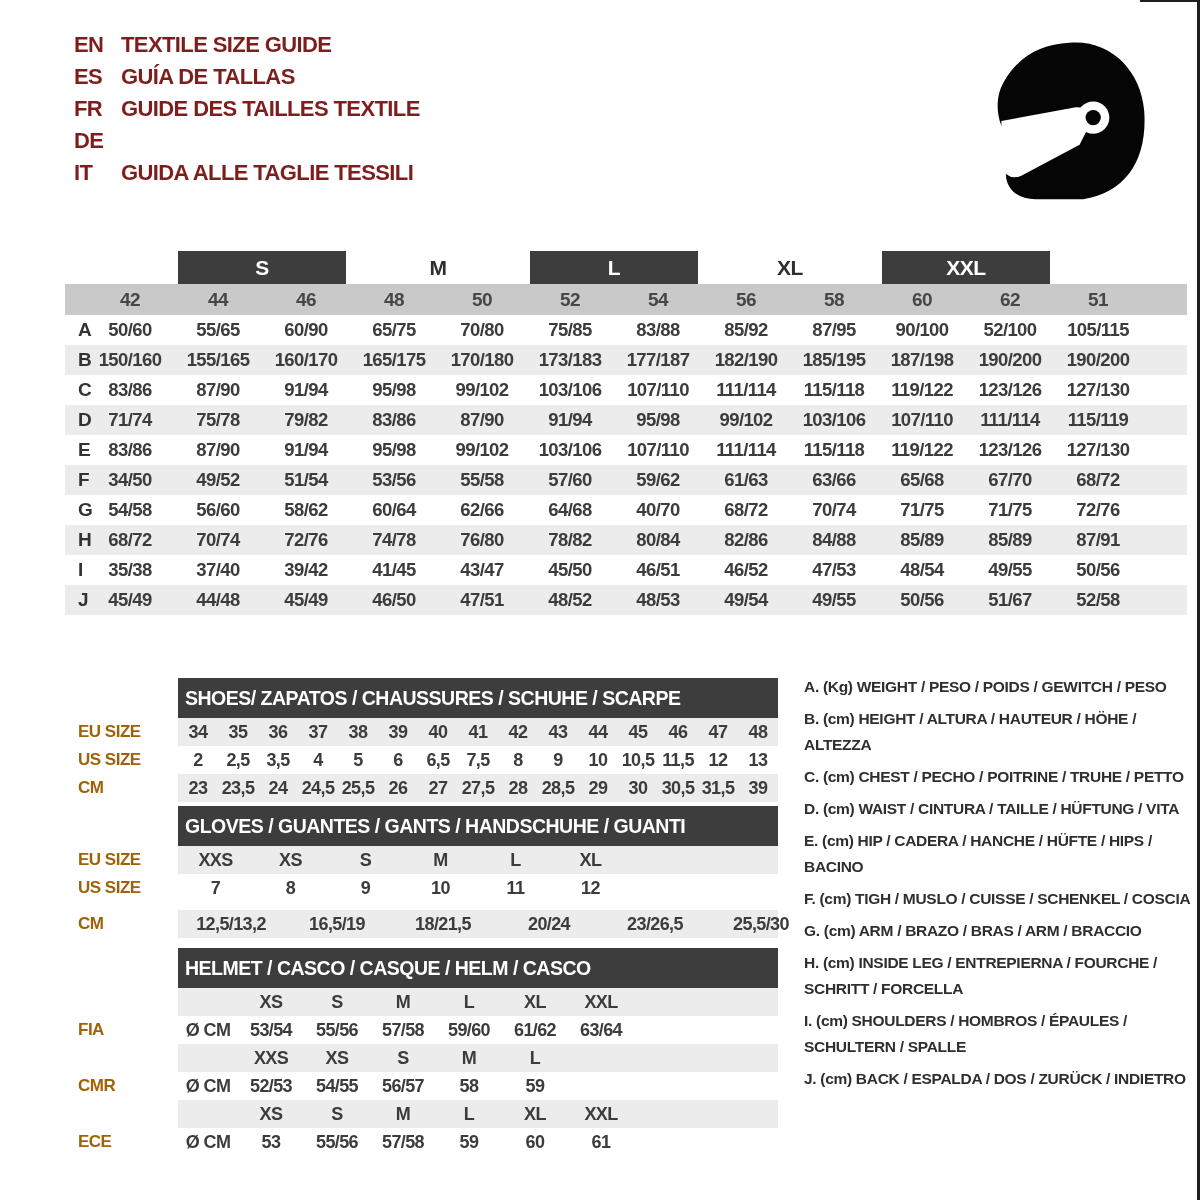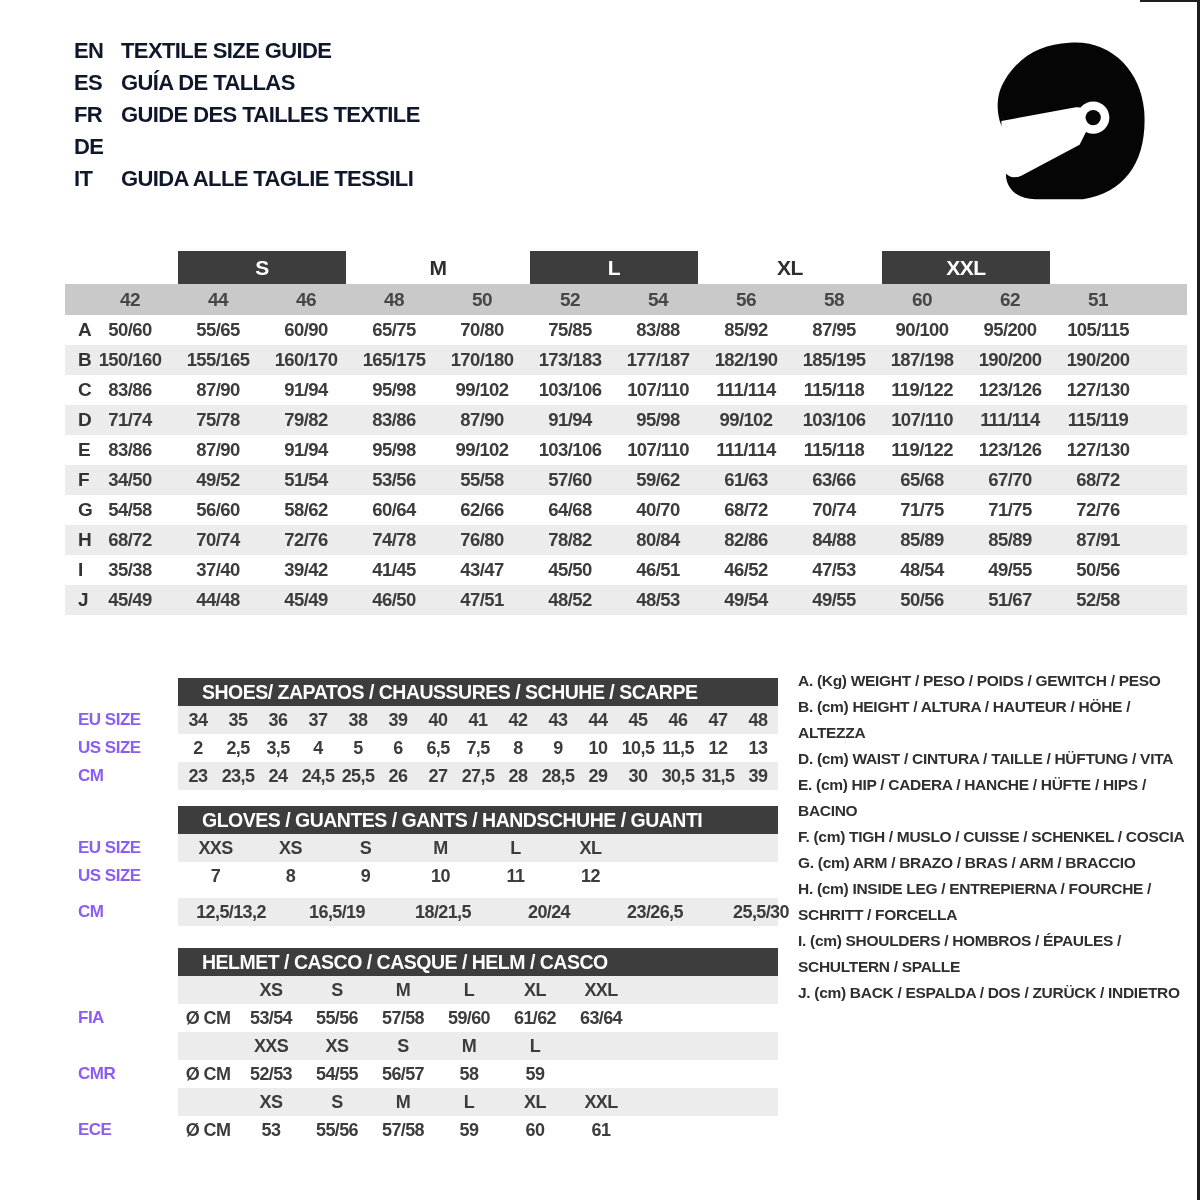--- a/index.html
+++ b/index.html
@@ -8,7 +8,7 @@
 
   
   .lang-block{position:absolute;left:74px;top:32px;}
-  .lang-row{display:flex;height:32px;align-items:flex-end;font-size:22px;letter-spacing:-0.6px;color:#0f172a;}
+  .lang-row{display:flex;height:32px;align-items:flex-start;font-size:22px;letter-spacing:-0.6px;color:#7f1d1d;}
   .lang-code{width:47px;flex:0 0 47px;}
   .lang-title{white-space:nowrap;}
 

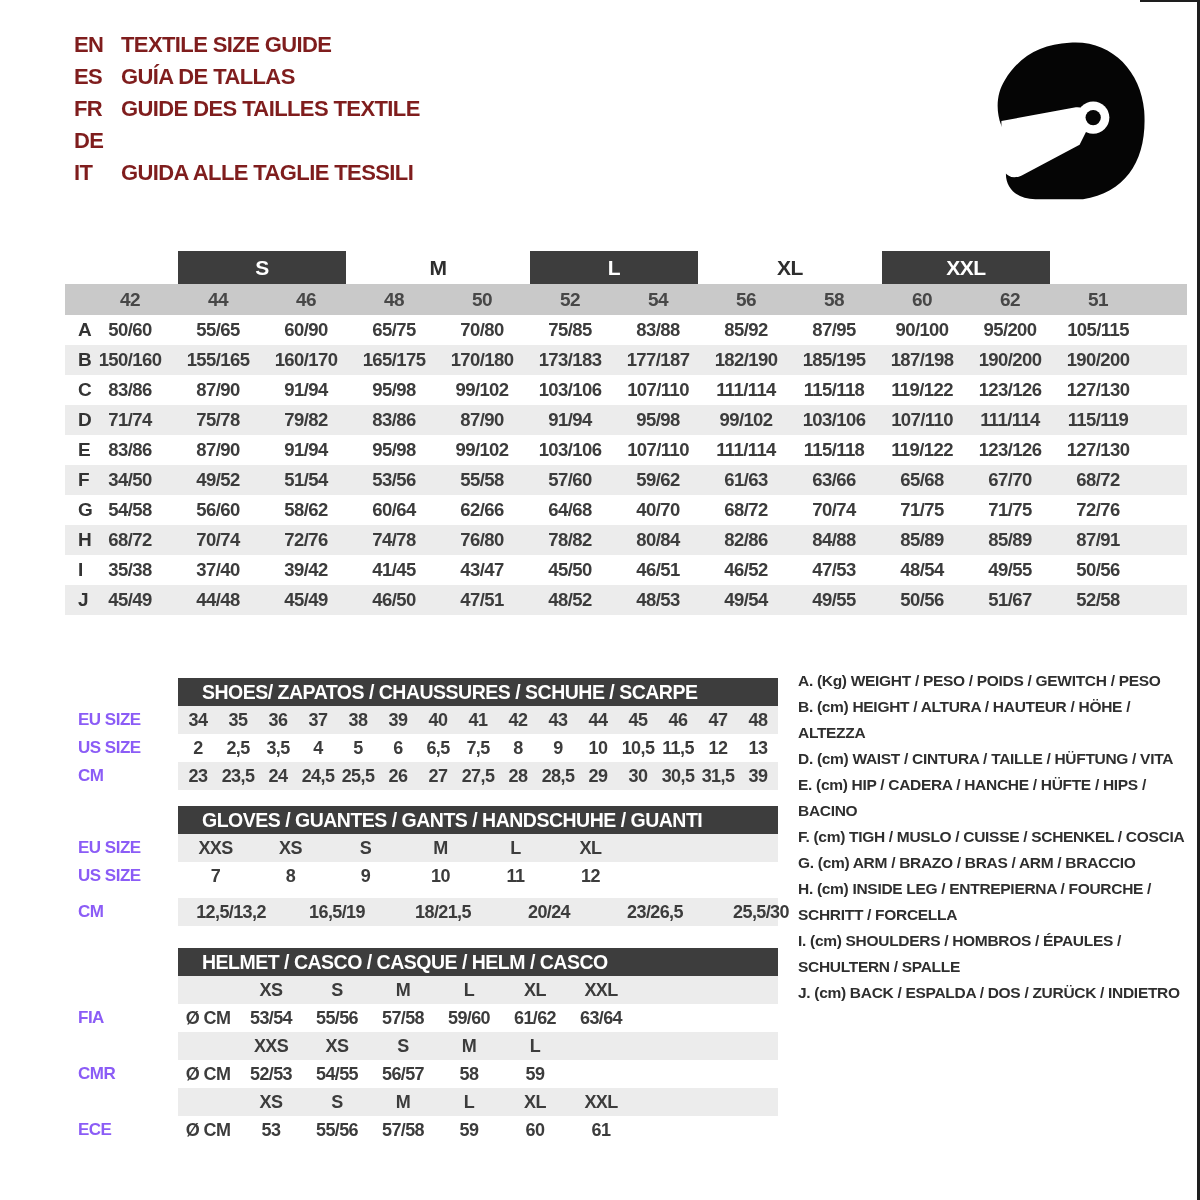--- a/index.html
+++ b/index.html
@@ -136,7 +136,7 @@
             <div class="mcell">85/92</div>
             <div class="mcell">87/95</div>
             <div class="mcell">90/100</div>
-            <div class="mcell">95/200</div>
+            <div class="mcell">52/100</div>
             <div class="mcell">105/115</div>
           </div>
         </div>

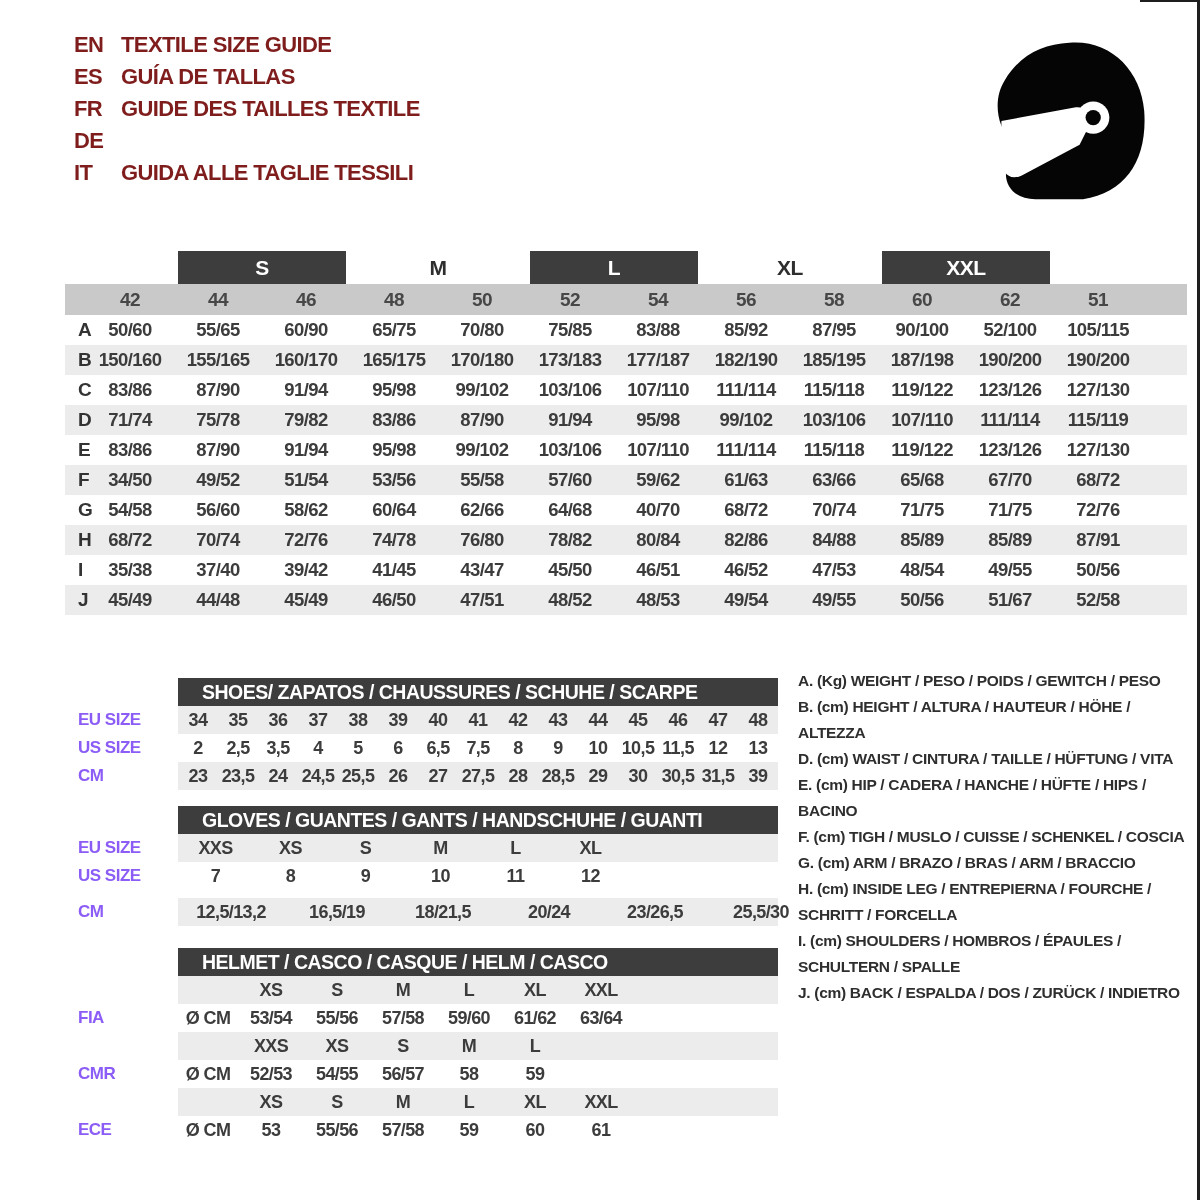--- a/index.html
+++ b/index.html
@@ -35,8 +35,8 @@
 
   
   .section{position:absolute;left:178px;width:600px;}
-  .sec-bar{height:28px;background:#3d3d3d;color:#fff;display:flex;align-items:center;
-           padding-left:24px;font-size:19.5px;letter-spacing:-0.5px;white-space:nowrap;}
+  .sec-bar{height:40px;background:#3d3d3d;color:#fff;display:flex;align-items:center;
+           padding-left:7px;font-size:19.5px;letter-spacing:-0.5px;white-space:nowrap;}
   .srow{position:relative;height:28px;display:grid;}
   .srow.stripe{background:#ececec;}
   .scell{display:flex;align-items:center;justify-content:center;font-size:18px;letter-spacing:-0.6px;color:#3c3c3c;white-space:nowrap;}

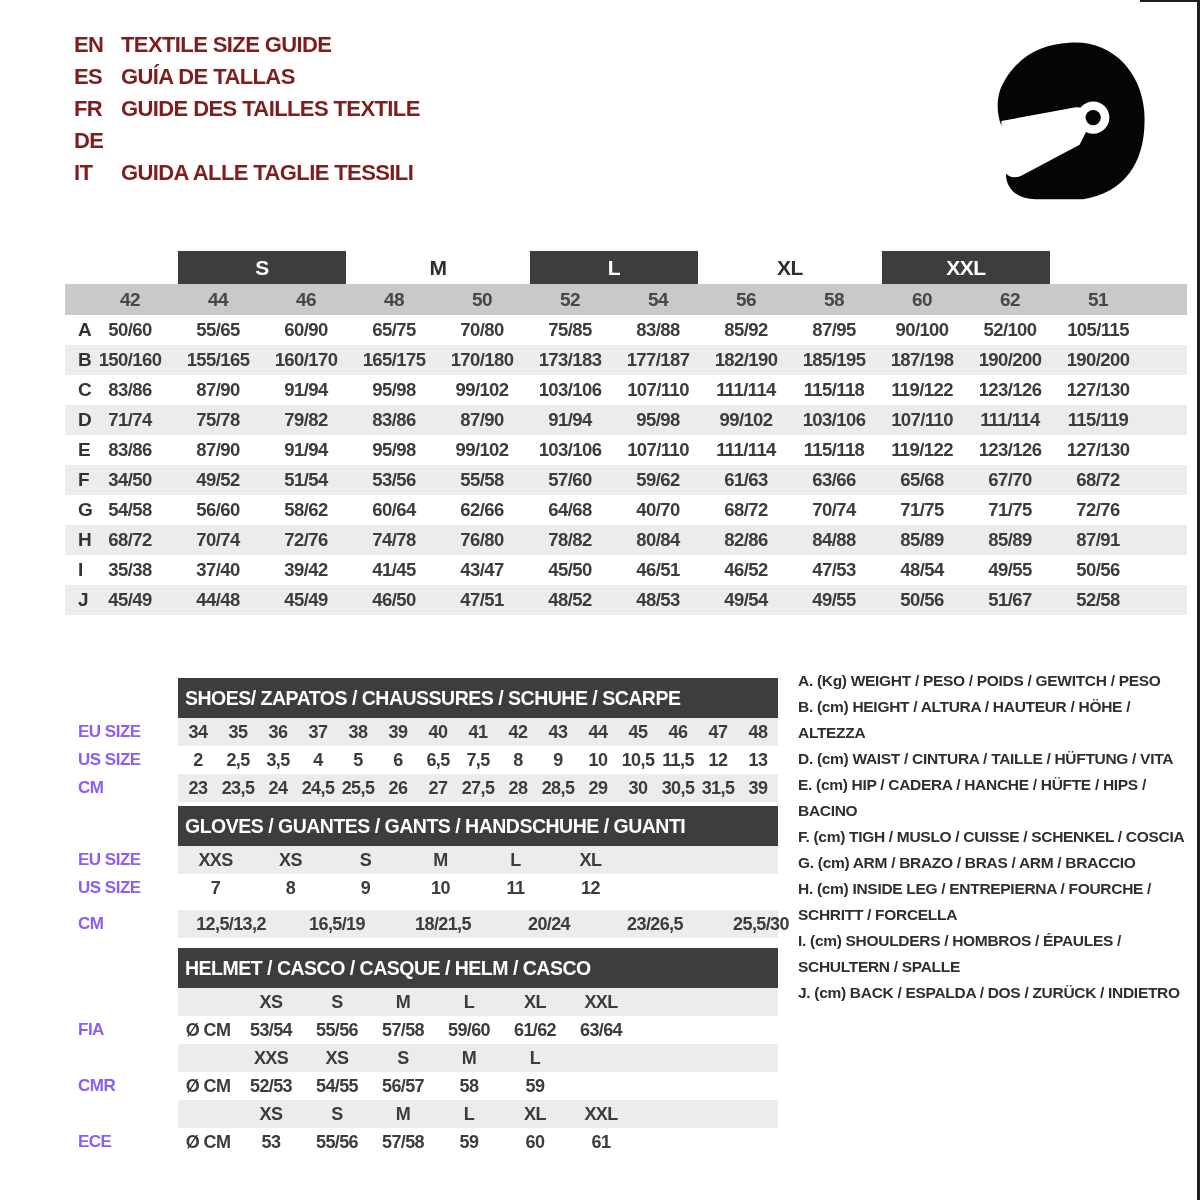--- a/index.html
+++ b/index.html
@@ -54,7 +54,7 @@
 
   
   .legend{position:absolute;left:798px;top:668px;width:400px;}
-  .legend p{margin:0;font-size:15.5px;line-height:26px;letter-spacing:-0.3px;color:#2e2e2e;}
+  .legend p{margin:6px;font-size:15.5px;line-height:26px;letter-spacing:-0.3px;color:#2e2e2e;}
 
   
   .edge-right{position:absolute;right:0;top:0;width:3px;height:1200px;background:#1e1e1e;}

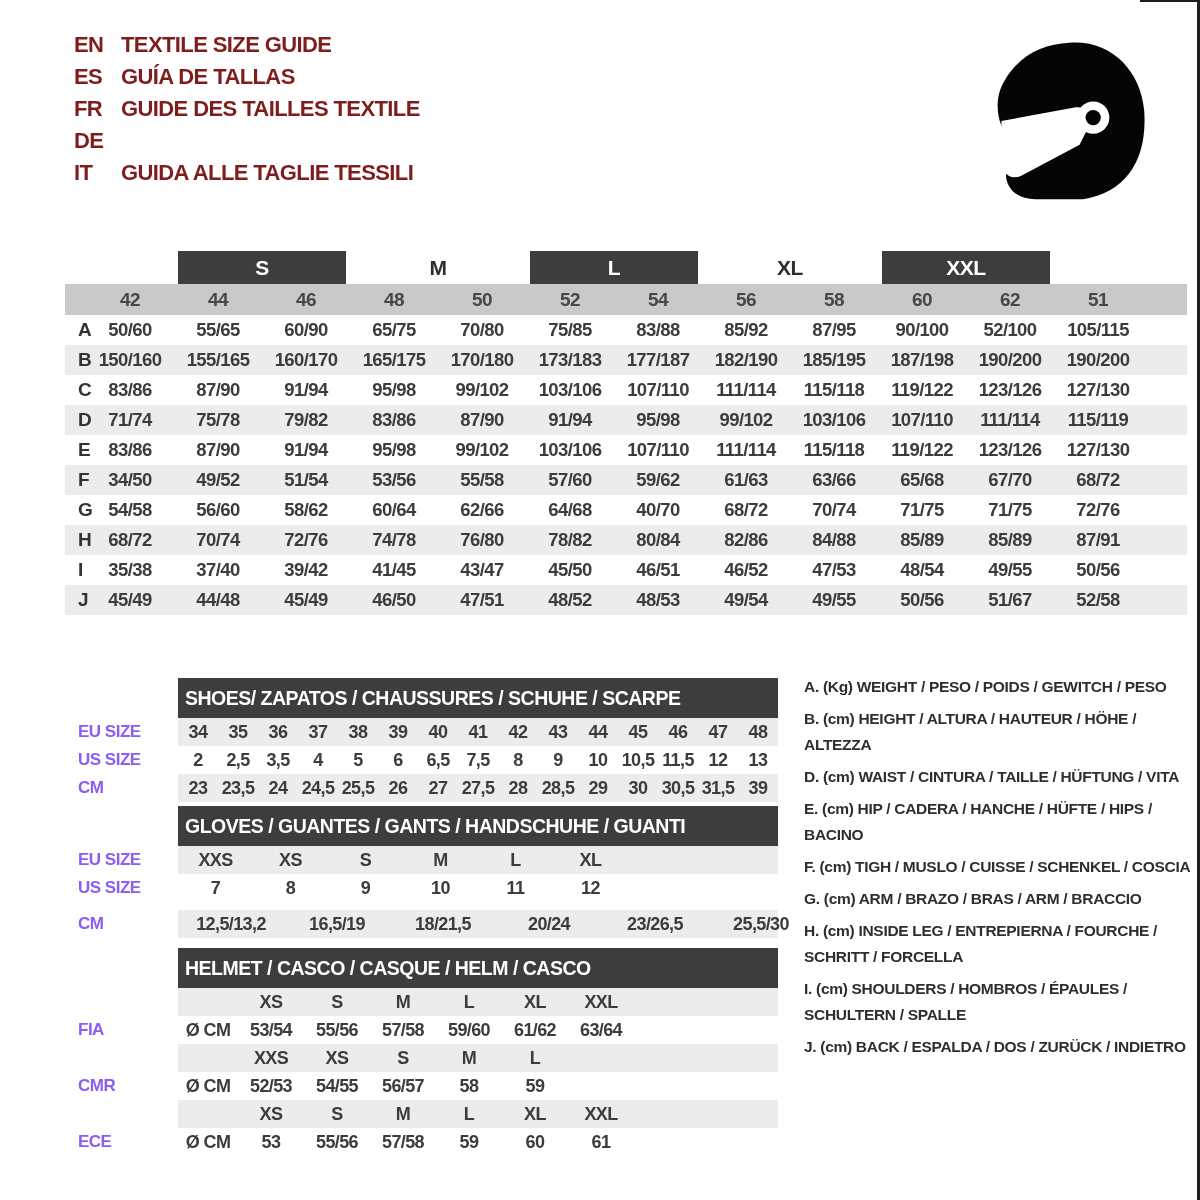--- a/index.html
+++ b/index.html
@@ -41,7 +41,7 @@
   .srow.stripe{background:#ececec;}
   .scell{display:flex;align-items:center;justify-content:center;font-size:18px;letter-spacing:-0.6px;color:#3c3c3c;white-space:nowrap;}
   .row-label{position:absolute;left:-100px;top:0;height:28px;width:95px;display:flex;align-items:center;
-             font-size:17px;letter-spacing:-0.5px;color:#8b5cf6;white-space:nowrap;}
+             font-size:17px;letter-spacing:-0.5px;color:#a16207;white-space:nowrap;}
   .grid15{grid-template-columns:repeat(15,40px);}
   .grid6{grid-template-columns:repeat(6,75px);}
   .grid6w{grid-template-columns:repeat(6,106px);}

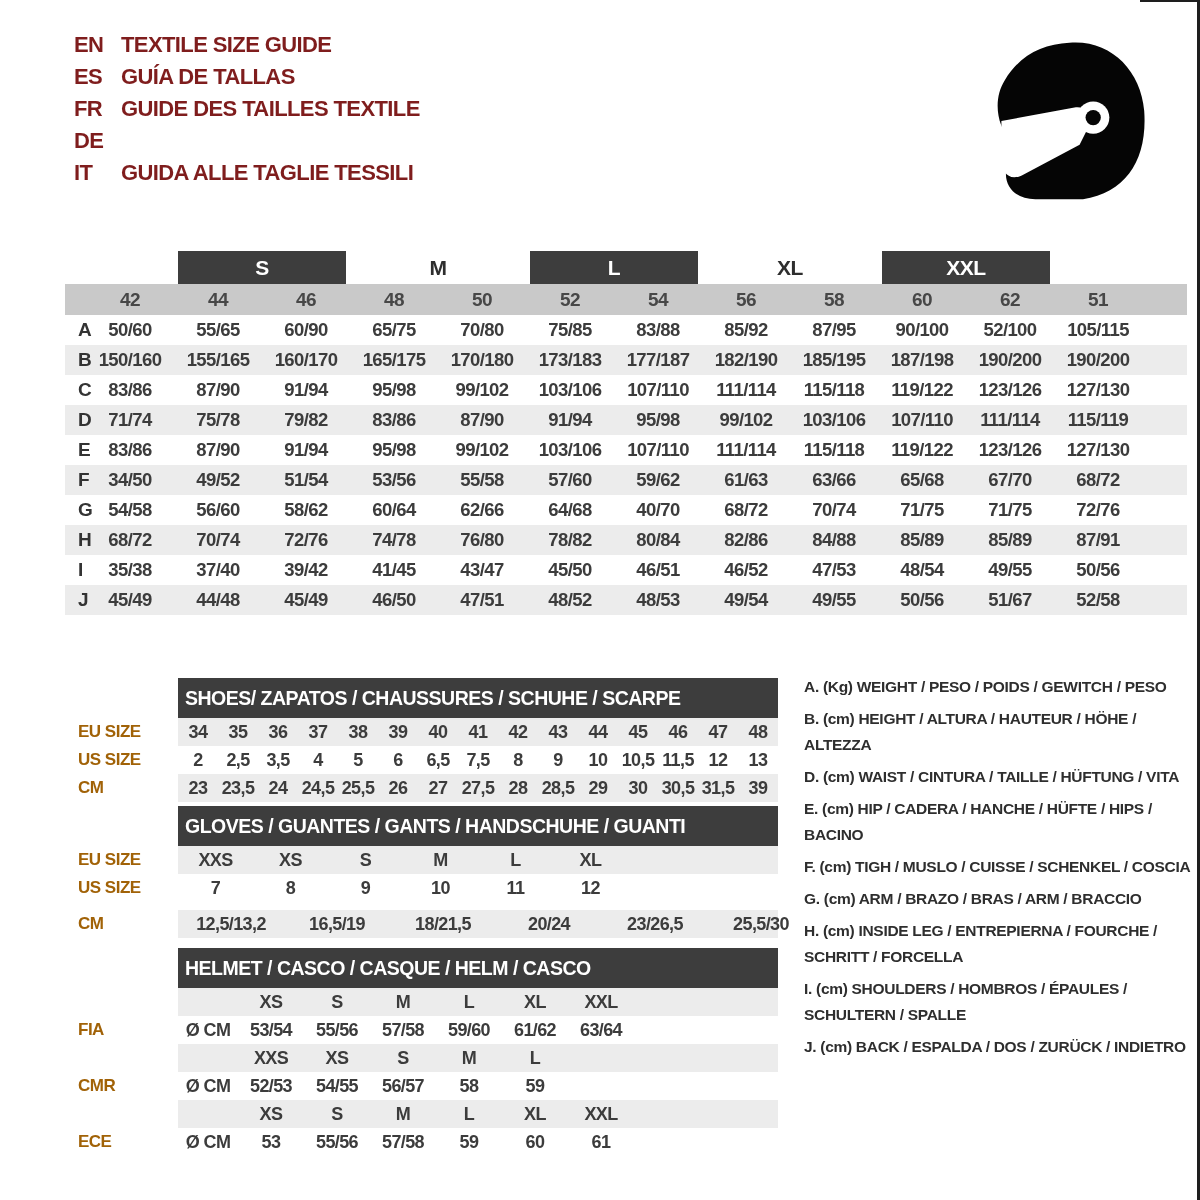--- a/index.html
+++ b/index.html
@@ -453,6 +453,7 @@
   <div class="legend" id="legend">
       <p>A. (Kg) WEIGHT / PESO / POIDS / GEWITCH / PESO</p>
       <p>B. (cm) HEIGHT / ALTURA / HAUTEUR / HÖHE / ALTEZZA</p>
+      <p>C. (cm) CHEST / PECHO / POITRINE / TRUHE / PETTO</p>
       <p>D. (cm) WAIST / CINTURA / TAILLE / HÜFTUNG / VITA</p>
       <p>E. (cm) HIP / CADERA / HANCHE / HÜFTE / HIPS / BACINO</p>
       <p>F. (cm) TIGH / MUSLO / CUISSE / SCHENKEL / COSCIA</p>

